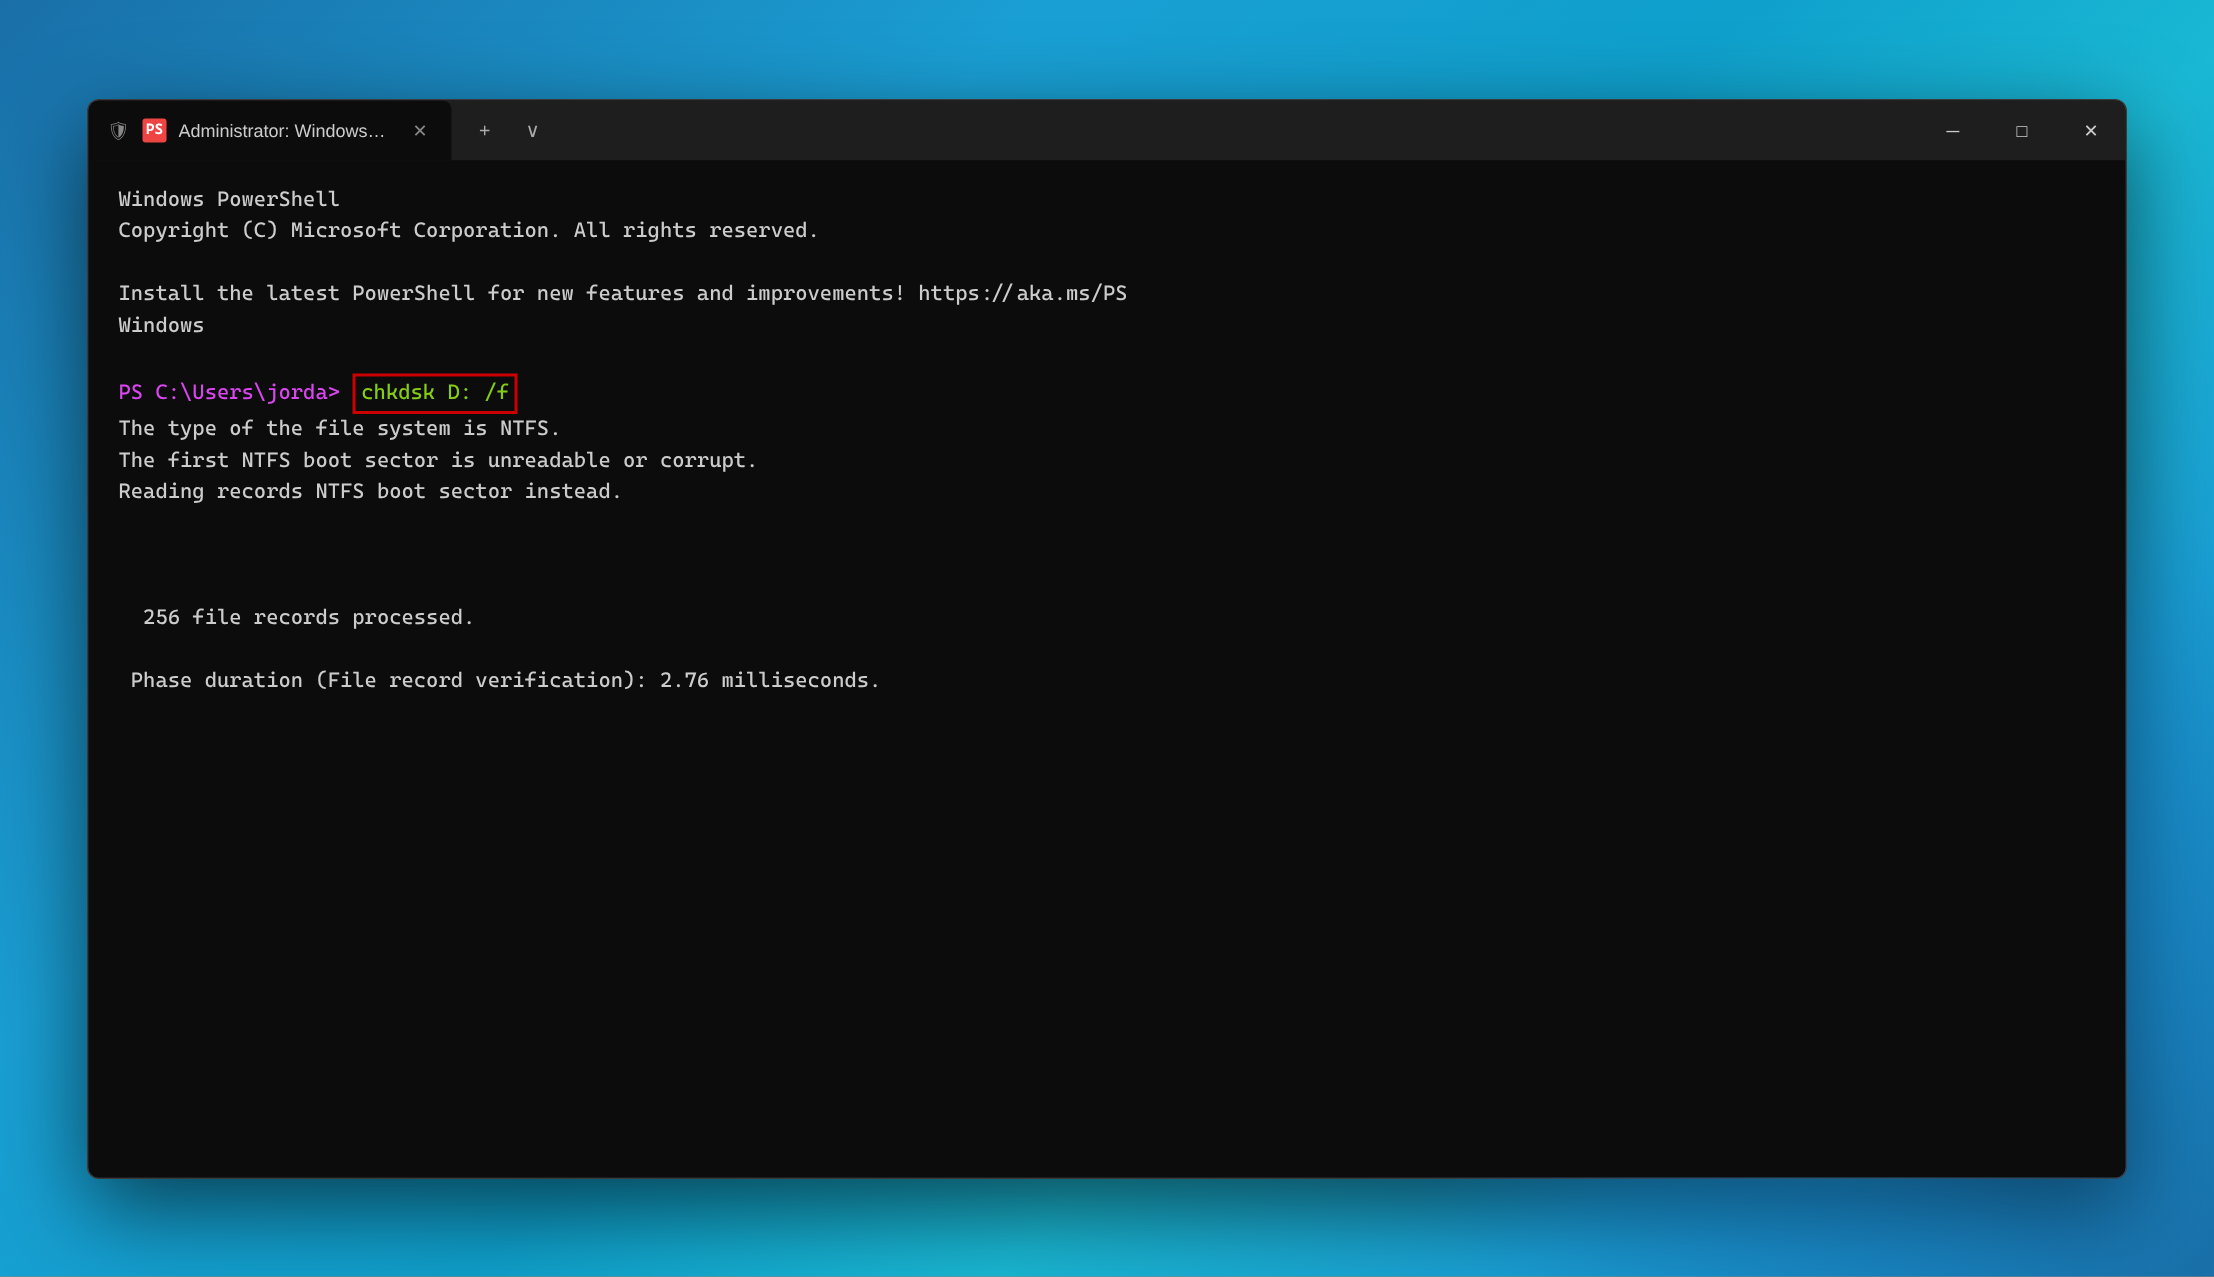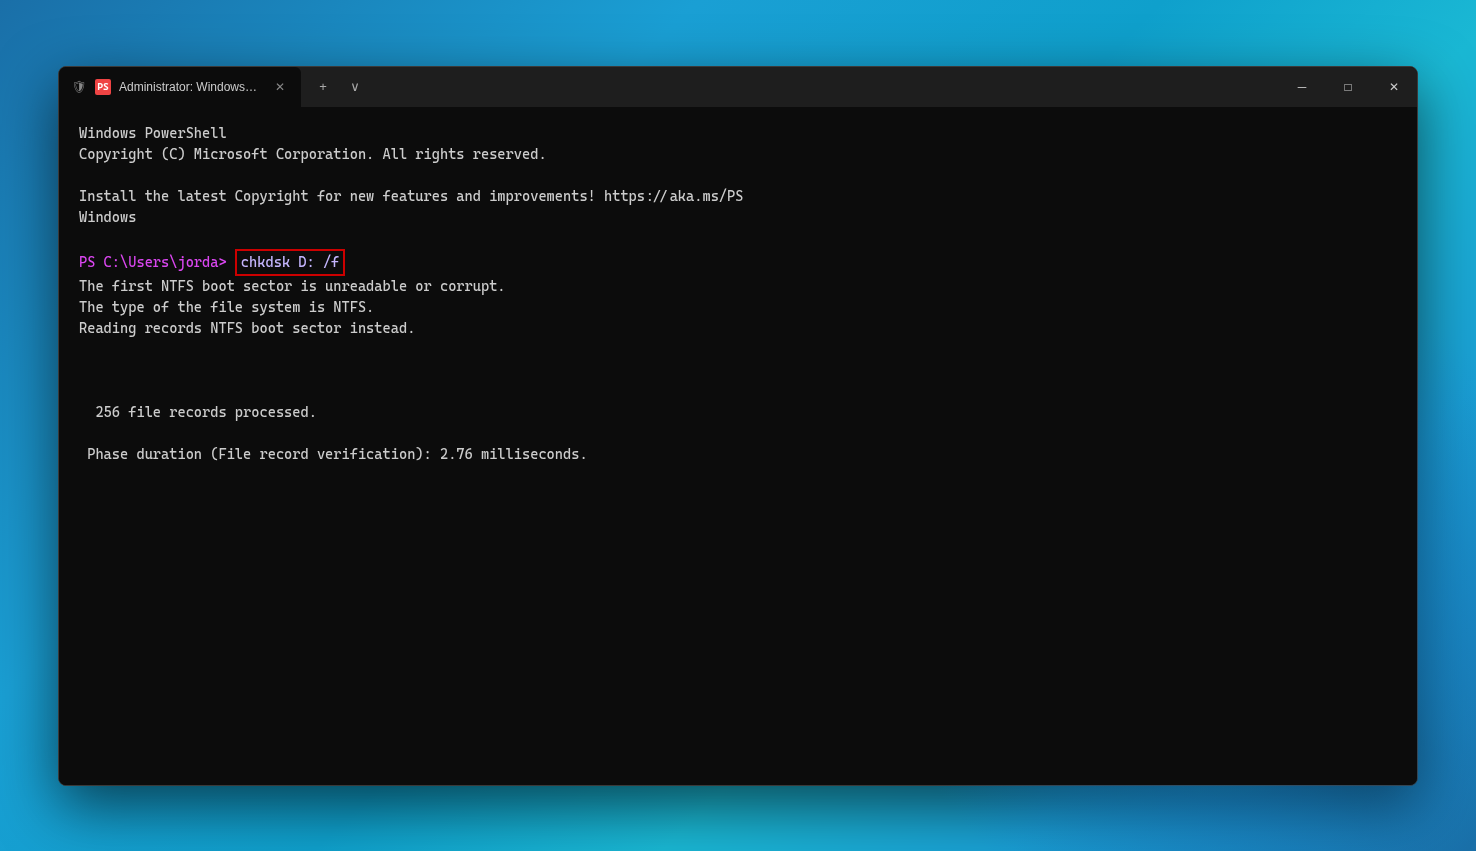--- a/index.html
+++ b/index.html
@@ -235,7 +235,7 @@
     <span class="terminal-line">Windows PowerShell</span>
     <span class="terminal-line">Copyright (C) Microsoft Corporation. All rights reserved.</span>
     <span class="terminal-line empty"></span>
-    <span class="terminal-line">Install the latest Copyright for new features and improvements! https://aka.ms/PS</span>
+    <span class="terminal-line">Install the latest PowerShell for new features and improvements! https://aka.ms/PS</span>
     <span class="terminal-line">Windows</span>
     <span class="terminal-line empty"></span>
     <div class="command-line">

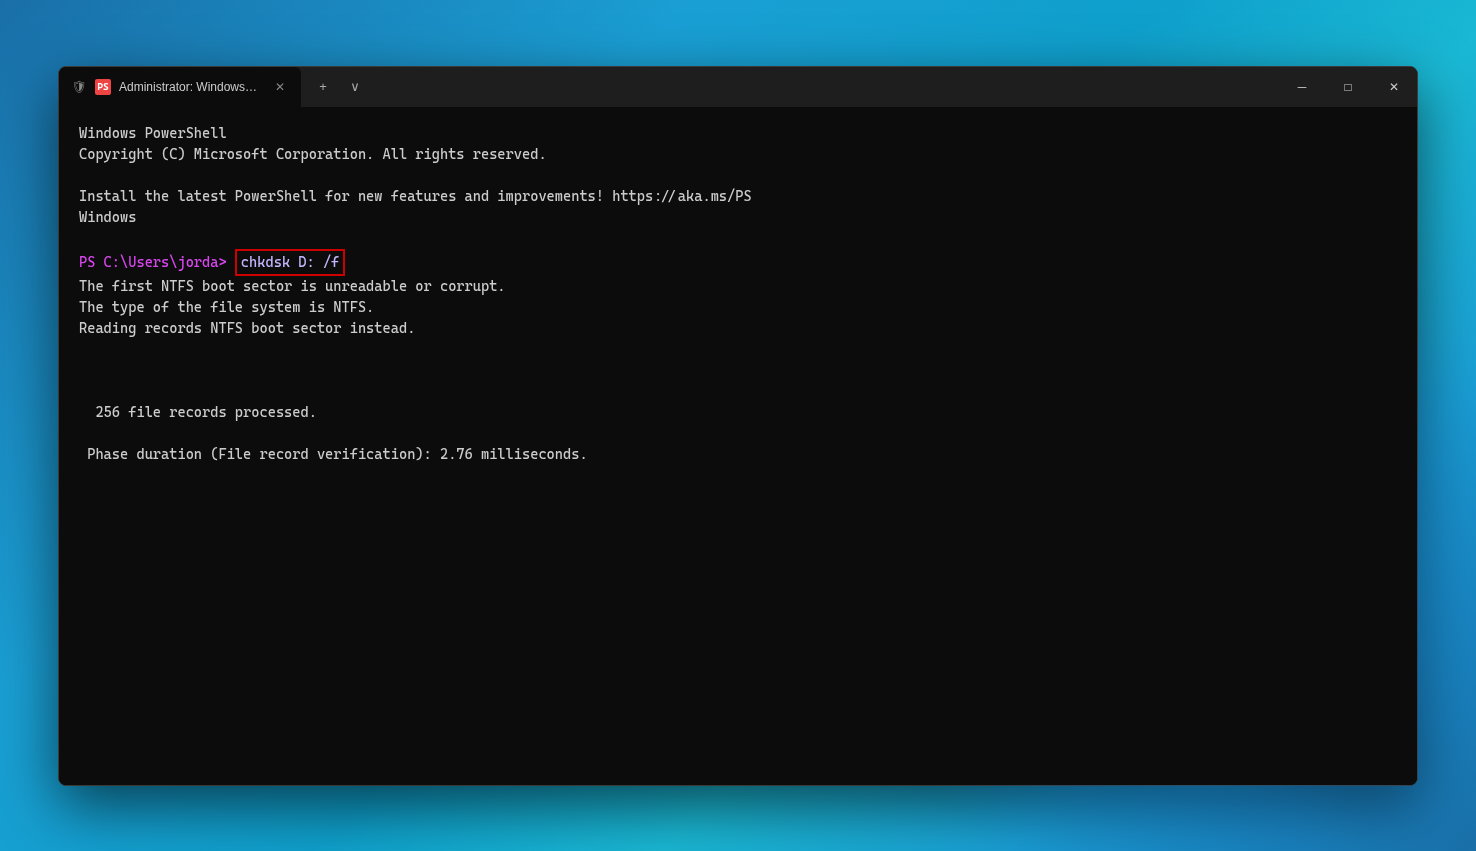--- a/index.html
+++ b/index.html
@@ -197,7 +197,7 @@
     }
 
     .command-highlight {
-      color: #c4b5fd;
+      color: #84cc16;
       background: transparent;
       border: 2px solid #cc0000;
       padding: 1px 4px;

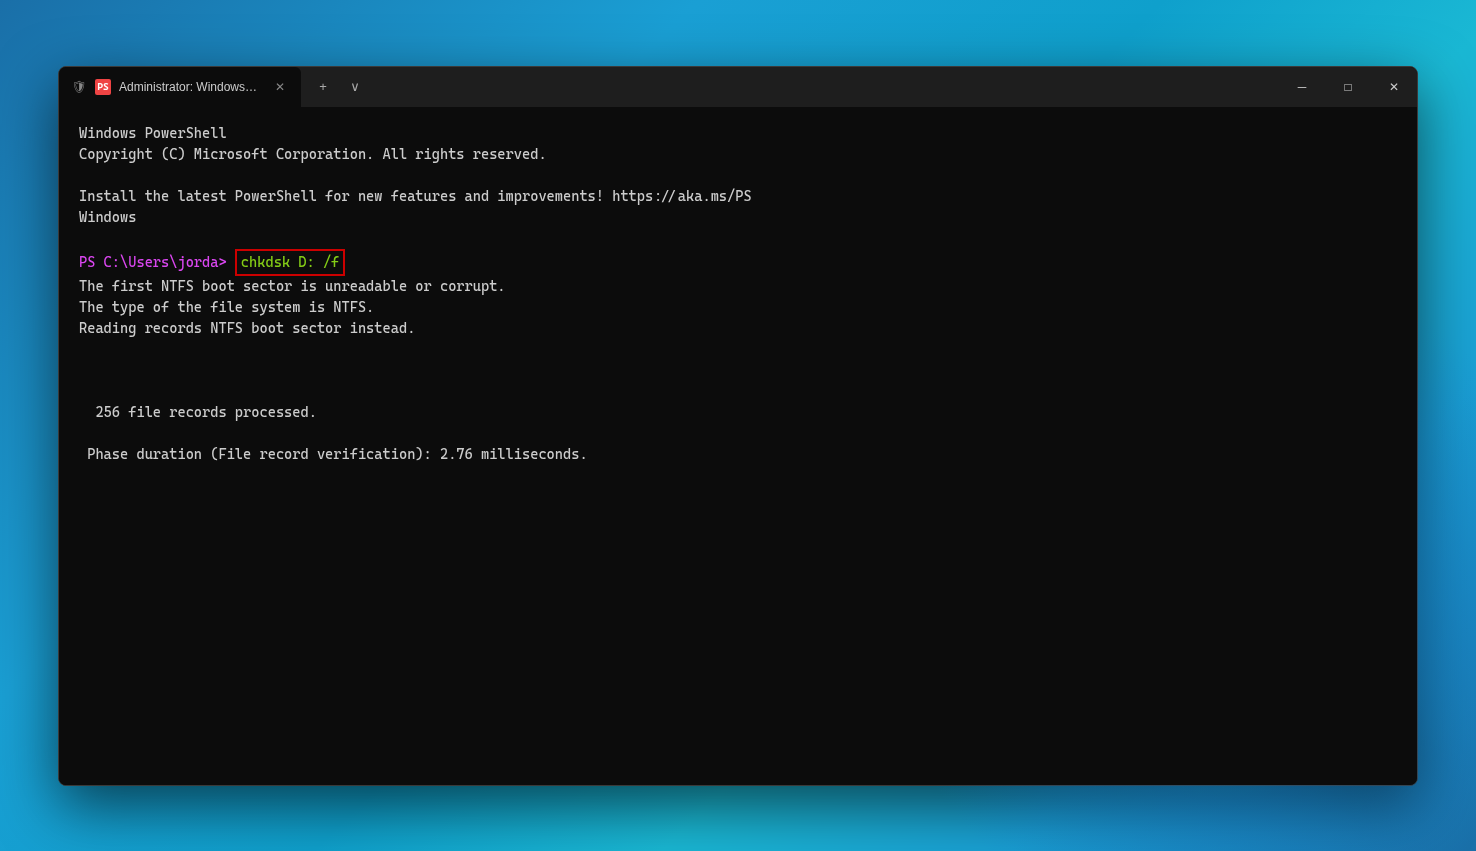--- a/index.html
+++ b/index.html
@@ -241,8 +241,8 @@
     <div class="command-line">
       <span class="prompt">PS C:\Users\jorda&gt; </span><span class="command-highlight">chkdsk D: /f</span>
     </div>
+    <span class="terminal-line">The type of the file system is NTFS.</span>
     <span class="terminal-line">The first NTFS boot sector is unreadable or corrupt.</span>
-    <span class="terminal-line">The type of the file system is NTFS.</span>
     <span class="terminal-line">Reading records NTFS boot sector instead.</span>
     <span class="terminal-line empty"></span>
     <span class="terminal-line empty"></span>

